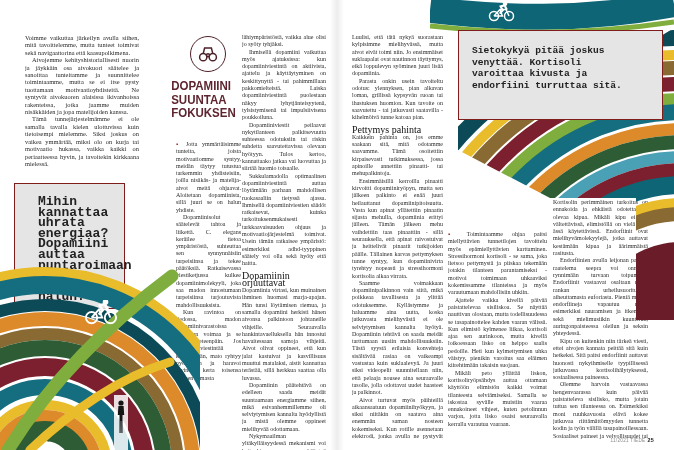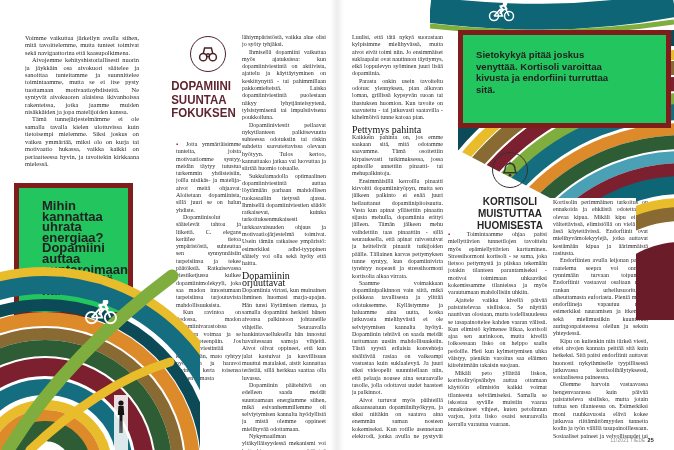--- a/index.html
+++ b/index.html
@@ -20,8 +20,8 @@
   #col5{left:448px;top:231px;width:99px;height:196px;}
   #col6{left:553px;top:199px;width:95px;height:240px;}
 
-  .pullquote{position:absolute;background:#22c55e;border:5px solid #7f1d1d;z-index:5;
-             font-family:Liberation Sans, sans-serif;font-weight:bold;color:#222;}
+  .pullquote{position:absolute;background:#e5e5e5;border:1px solid #7f1d1d;z-index:5;
+             font-family:Liberation Mono, monospace;font-weight:bold;color:#222;}
   #pq-left{left:14px;top:183px;width:109px;height:124px;padding:0;z-index:1;}
   #pq-left .pq-text{position:absolute;left:23px;top:13px;width:78px;
                     font-size:13px;line-height:10.6px;}

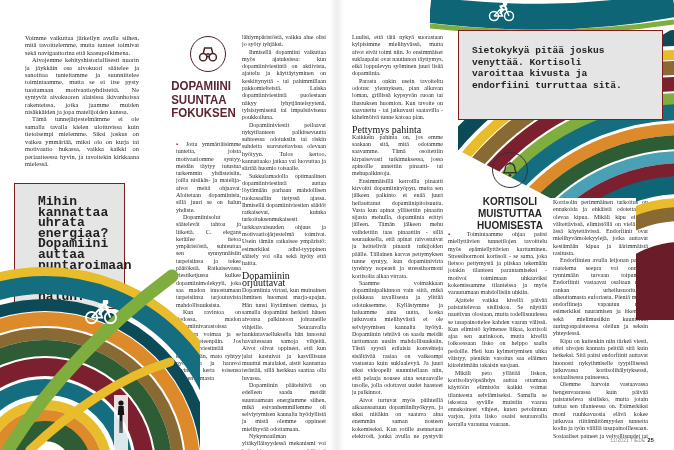--- a/index.html
+++ b/index.html
@@ -156,22 +156,6 @@
     <div class="pq-text">Sietokykyä pitää joskus venyttää. Kortisoli varoittaa kivusta ja endorfiini turruttaa sitä.</div>
   </div>
 
-  <div class="sidebar-head">
-    <div class="icon-circle dark">
-      <svg width="20" height="20" viewBox="-10 -10 20 20">
-        <g fill="none" stroke="#333" stroke-width="1.4">
-          <path d="M0 -6.5 C3.6 -6.5 5 -3.8 5 -0.2 L6.2 2.8 L-6.2 2.8 L-5 -0.2 C-5 -3.8 -3.6 -6.5 0 -6.5 Z"></path>
-          <path d="M0 -8.2 L0 -6.5"></path>
-        </g>
-        <circle cx="0" cy="5.2" r="1.4" fill="#333"></circle>
-      </svg>
-    </div>
-    <div class="sidebar-title">
-      <span>KORTISOLI</span>
-      <span>MUISTUTTAA</span>
-      <span>HUOMISESTA</span>
-    </div>
-  </div>
 
   <div class="col" id="col5">
     <p><span class="bullet">▪</span> <span>Toimintaamme ohjaa paitsi miellyttävien tunnetilojen tavoittelu myös epämiellyttävien karttaminen. Stressihormoni kortisoli - se sama, joka lietsoo pettymystä ja piiskaa tekemään jotakin tilanteen parantamiseksi - motivoi toimimaan uhkaaviksi kokemissamme tilanteissa ja myös varautumaan mahdollisiin uhkiin.</span></p>

